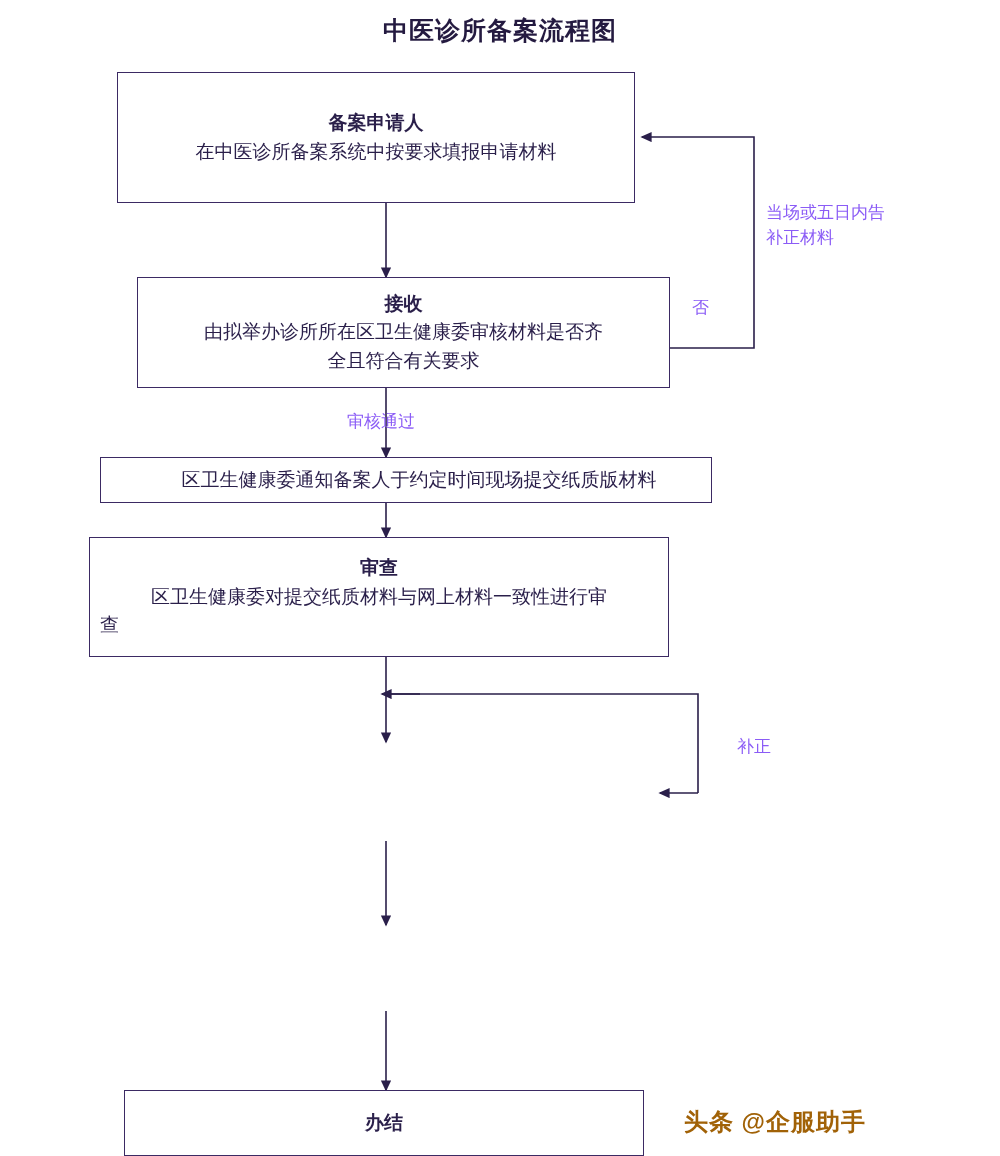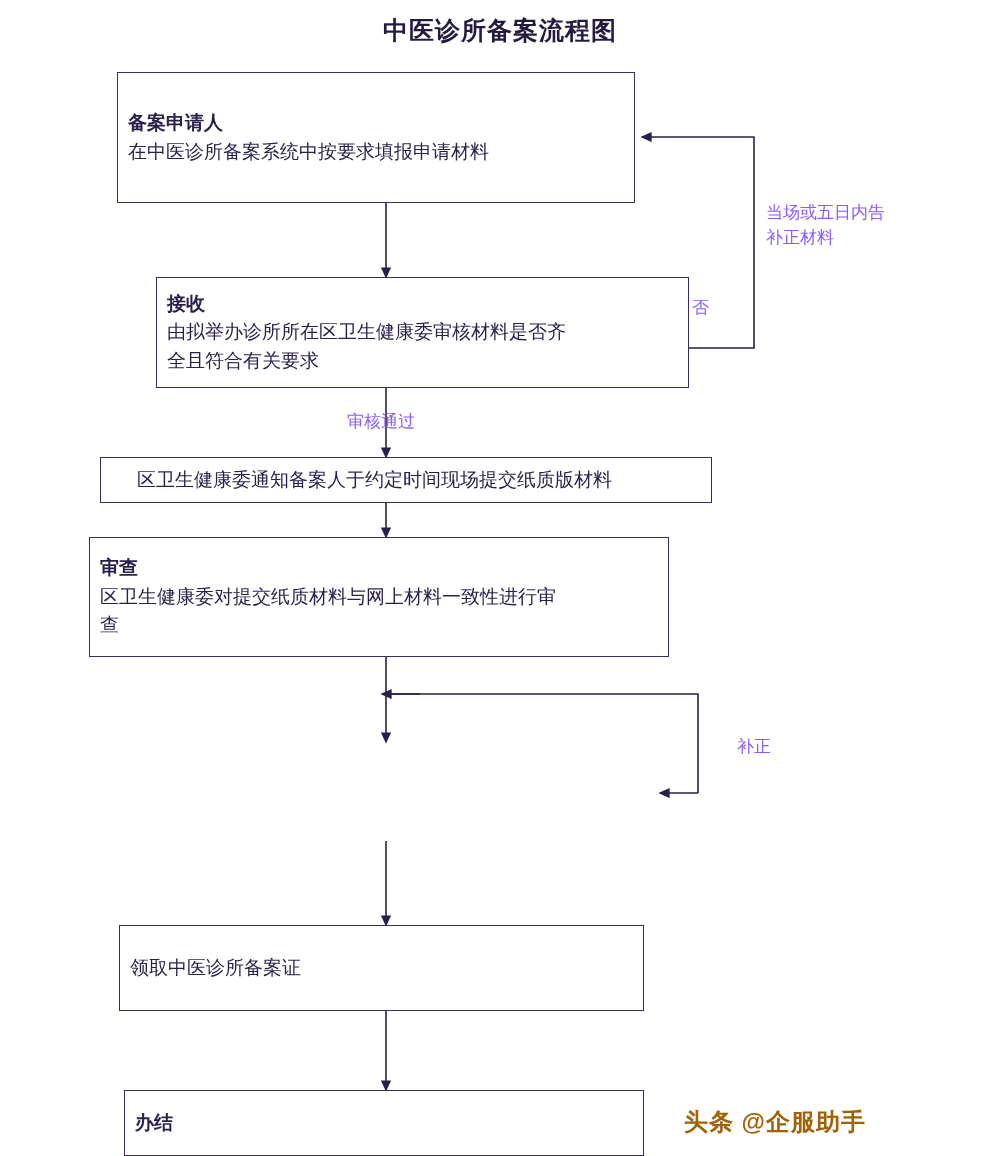--- a/index.html
+++ b/index.html
@@ -36,7 +36,7 @@
     background: #ffffff;
     display: flex;
     flex-direction: column;
-    align-items: flex-start;
+    align-items: center;
     justify-content: center;
     text-align: center;
     color: #2a1f4a;

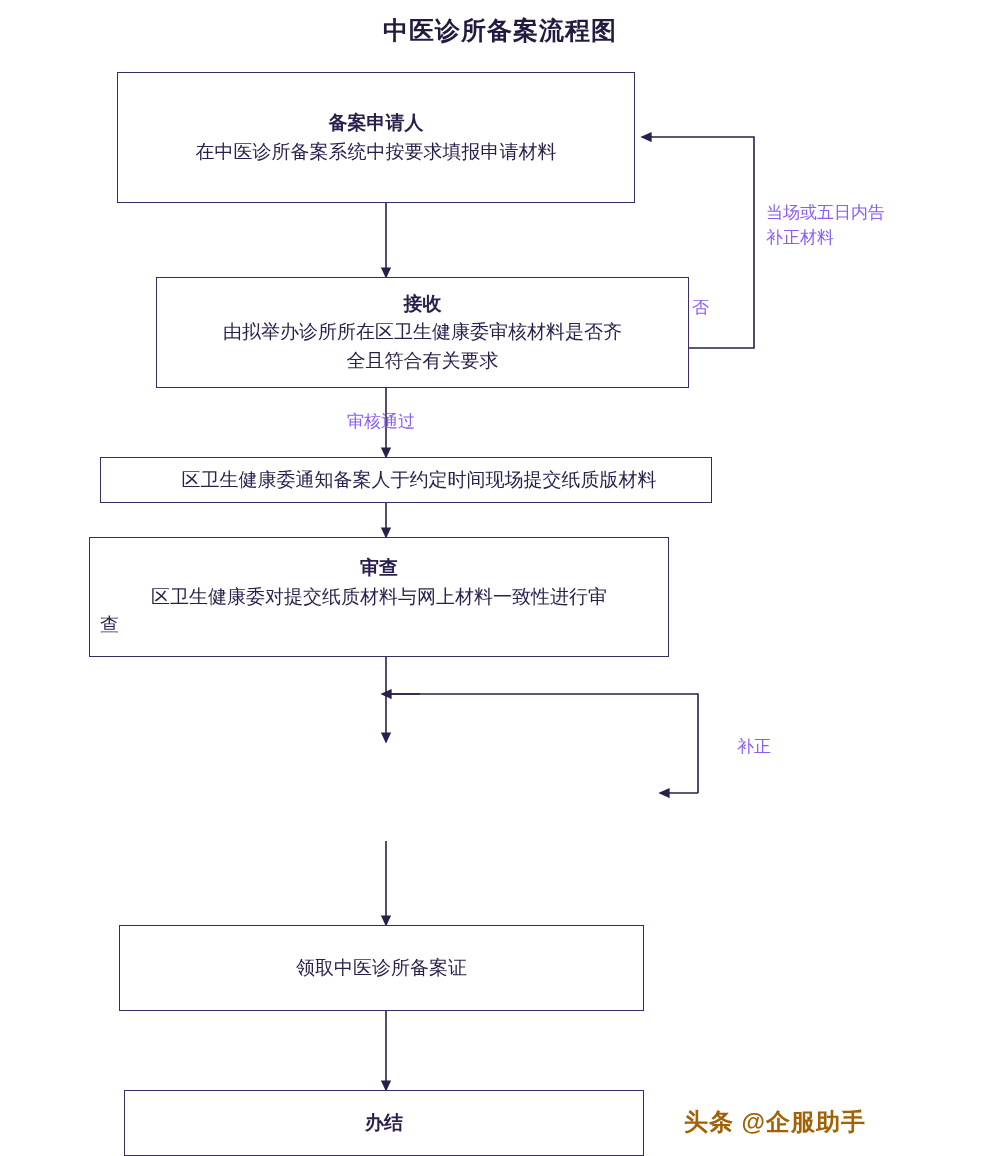--- a/index.html
+++ b/index.html
@@ -117,7 +117,7 @@
     <span class="ln">在中医诊所备案系统中按要求填报申请材料</span>
   </div>
 
-  <div class="box" style="left:137px; top:277px; width:533px; height:111px;margin-left:19px;">
+  <div class="box" style="left:137px; top:277px; width:533px; height:111px;">
     <span class="ln bold">接收</span>
     <span class="ln">由拟举办诊所所在区卫生健康委审核材料是否齐</span>
     <span class="ln">全且符合有关要求</span>

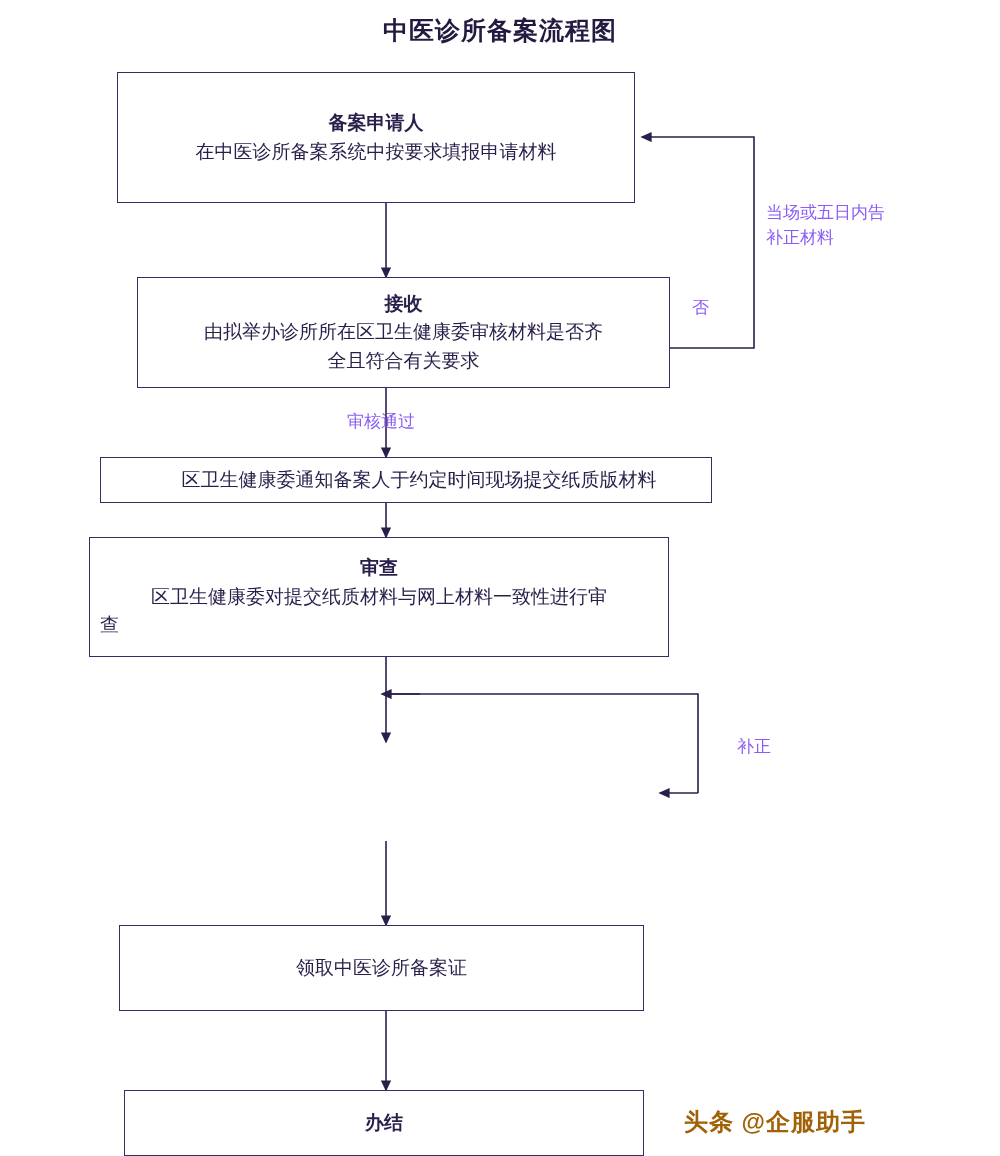--- a/index.html
+++ b/index.html
@@ -134,9 +134,6 @@
   </div>
 
 
-  <div class="box" style="left:119px; top:925px; width:525px; height:86px;">
-    <span class="ln">领取中医诊所备案证</span>
-  </div>
 
   <div class="box" style="left:124px; top:1090px; width:520px; height:66px;">
     <span class="ln bold">办结</span>

